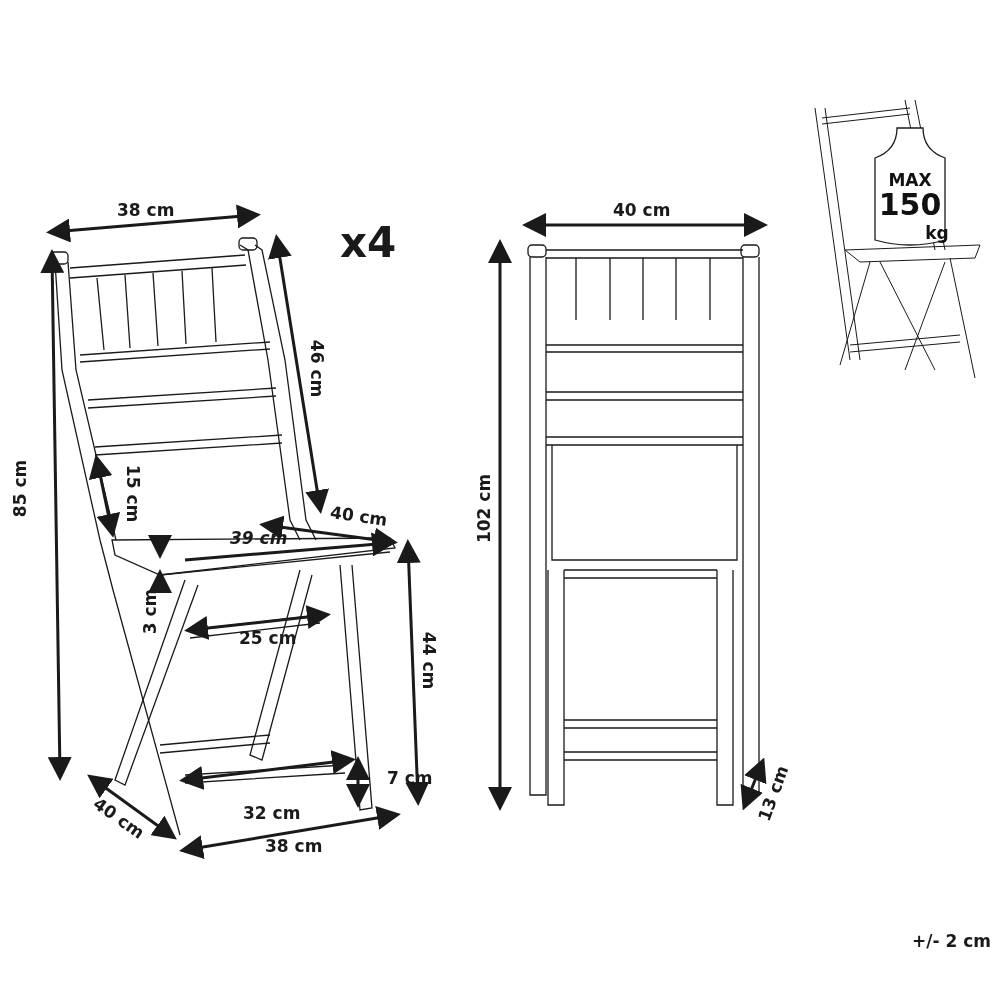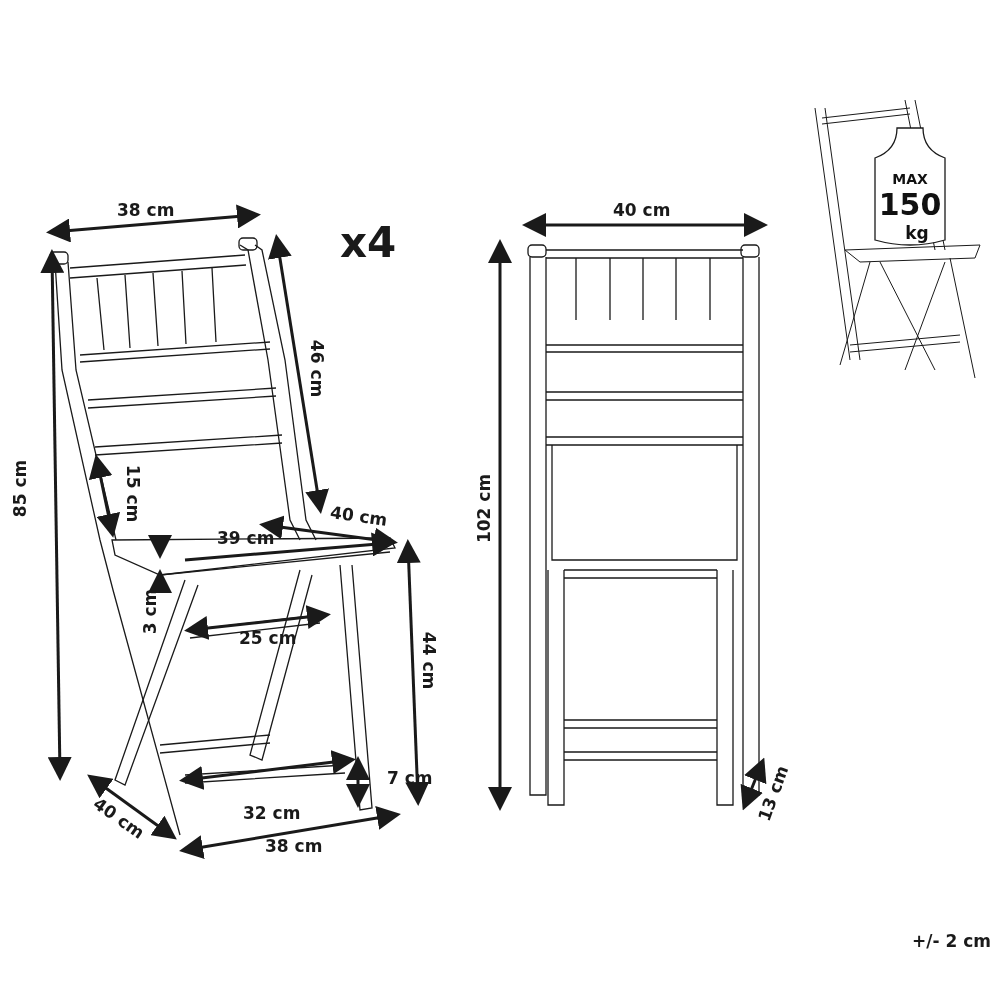--- a/index.html
+++ b/index.html
@@ -117,7 +117,7 @@
 <div class="lbl rot" style="left:450px;top:500px;transform:rotate(-90deg);">102 cm</div>
 <div class="lbl rot" style="left:745px;top:785px;transform:rotate(-70deg);">13 cm</div>
 
-<div class="badge" style="left:875px;top:172px;width:70px;font-size:14px;">MAX</div>
+<div class="badge" style="left:875px;top:172px;width:70px;font-size:17px;">MAX</div>
 <div class="badge" style="left:872px;top:190px;width:76px;font-size:30px;">150</div>
 <div class="badge" style="left:875px;top:225px;width:84px;font-size:17px;">kg</div>
 

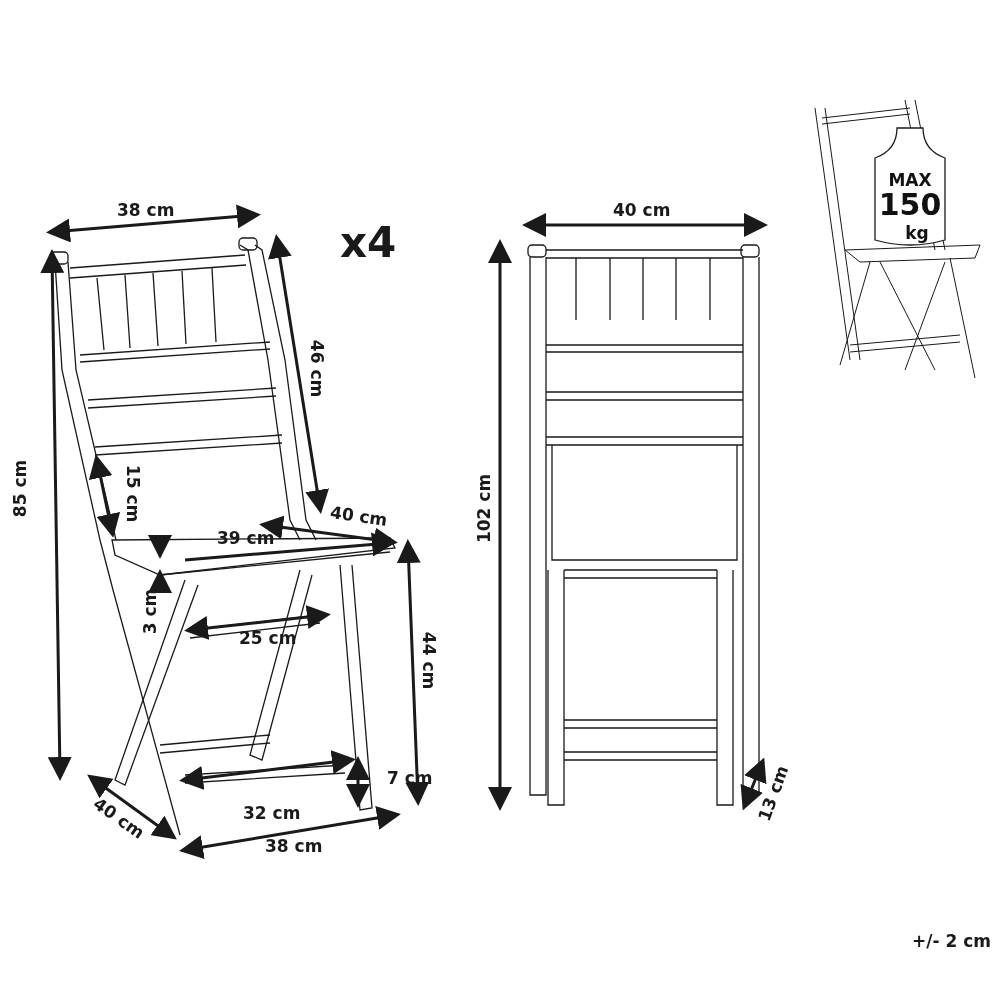--- a/index.html
+++ b/index.html
@@ -119,7 +119,7 @@
 
 <div class="badge" style="left:875px;top:172px;width:70px;font-size:17px;">MAX</div>
 <div class="badge" style="left:872px;top:190px;width:76px;font-size:30px;">150</div>
-<div class="badge" style="left:875px;top:225px;width:84px;font-size:17px;">kg</div>
+<div class="badge" style="left:895px;top:225px;width:84px;font-size:17px;">kg</div>
 
 <div class="lbl" style="left:912px;top:885px;margin-top:48px;">+/- 2 cm</div>
 

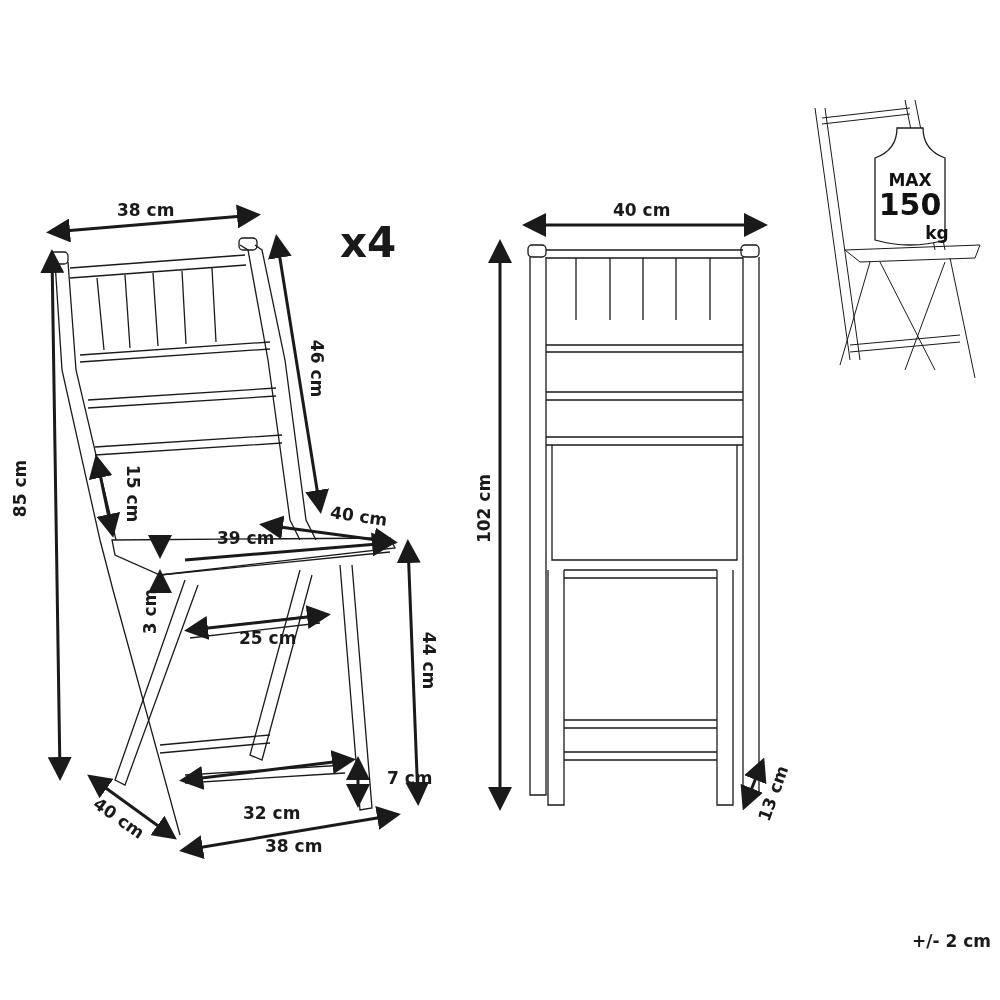--- a/index.html
+++ b/index.html
@@ -104,7 +104,7 @@
 <div class="lbl rot" style="left:288px;top:360px;transform:rotate(90deg);">46 cm</div>
 <div class="lbl rot" style="left:104px;top:485px;transform:rotate(90deg);">15 cm</div>
 <div class="lbl" style="left:330px;top:508px;transform:rotate(8deg);">40 cm</div>
-<div class="lbl" style="left:217px;top:530px;">39 cm</div>
+<div class="lbl" style="left:230px;top:530px;font-style:italic;">39 cm</div>
 <div class="lbl rot" style="left:128px;top:603px;transform:rotate(-90deg);">3 cm</div>
 <div class="lbl" style="left:225px;top:630px;margin-left:14px;">25 cm</div>
 <div class="lbl rot" style="left:400px;top:652px;transform:rotate(90deg);">44 cm</div>

